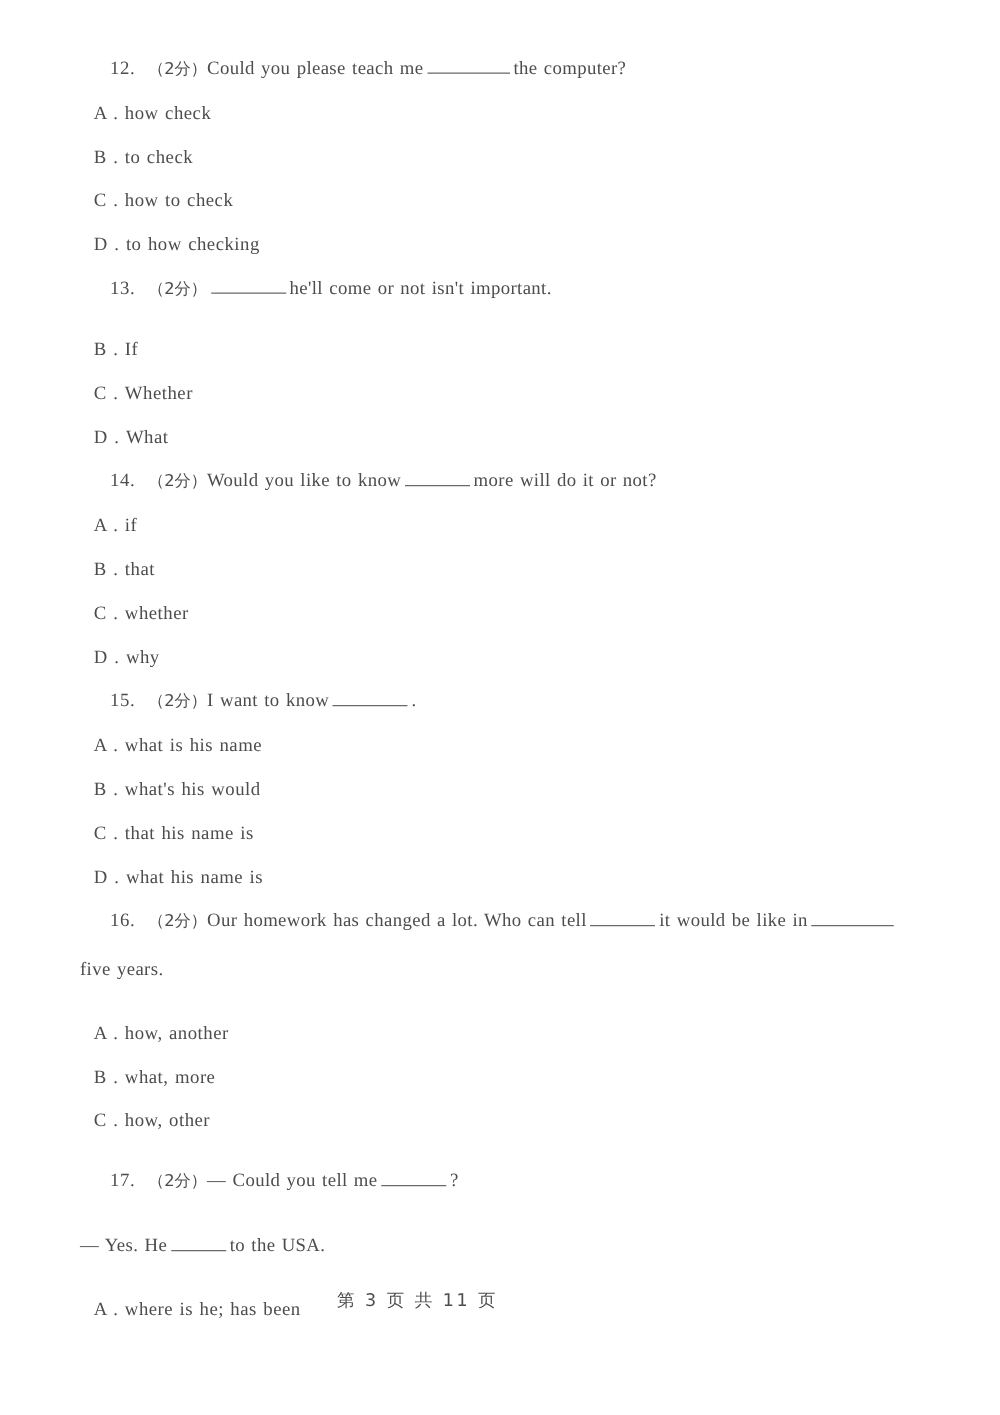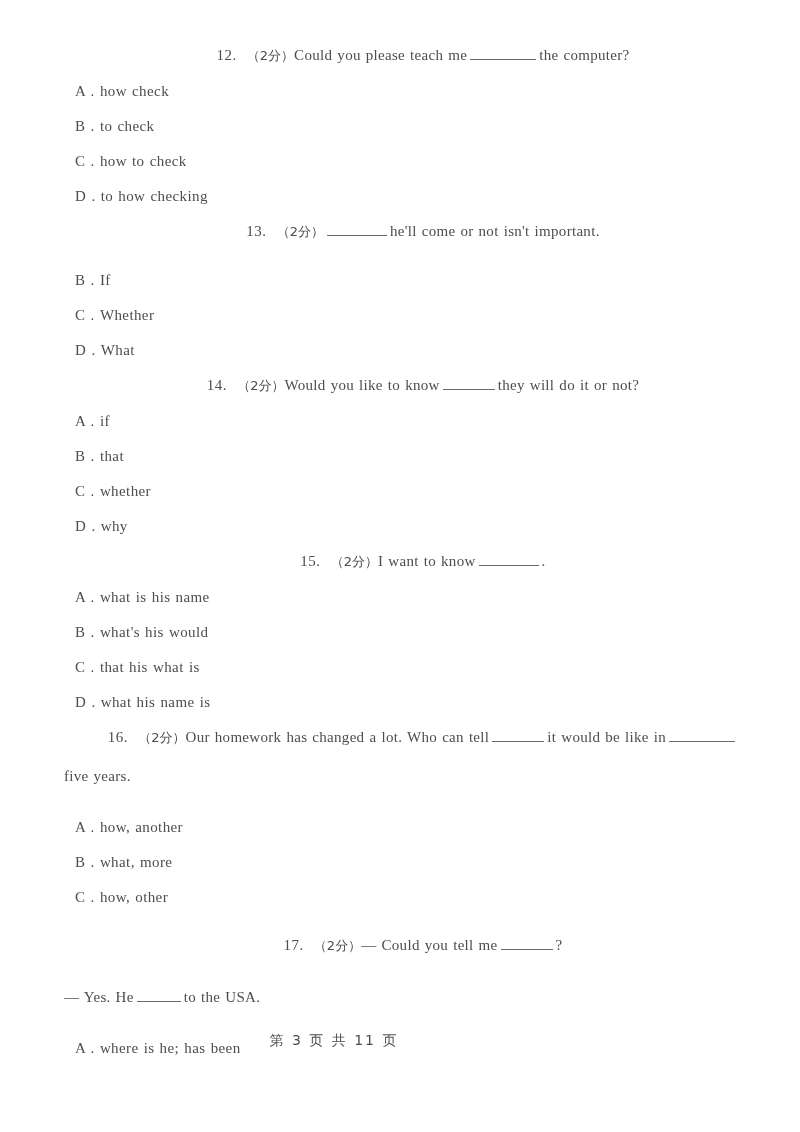--- a/index.html
+++ b/index.html
@@ -32,7 +32,6 @@
     text-indent: 40px;
     color: #4d4d4d;
     word-spacing: 1px;
-    text-align: center;
   }
   .question .qnum {
     letter-spacing: 0.5px;

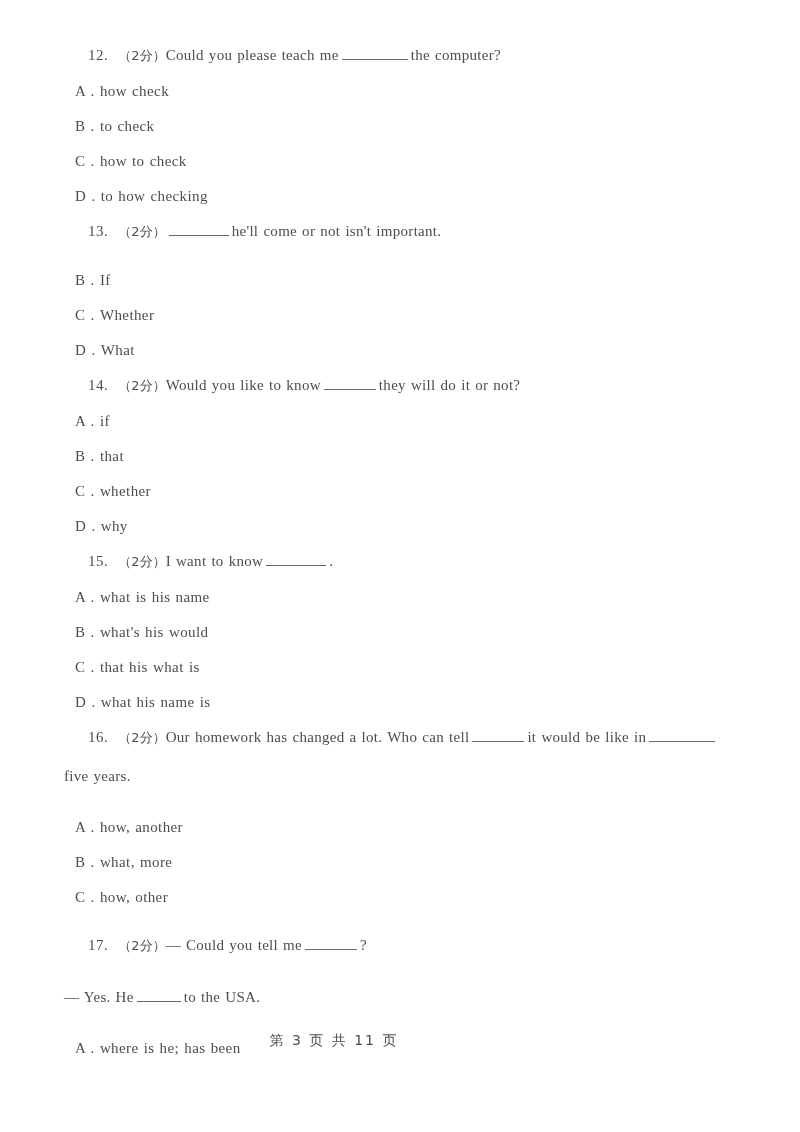--- a/index.html
+++ b/index.html
@@ -115,7 +115,7 @@
     <p class="option"><span>D .</span>&nbsp;<span>What</span></p>
     <div class="opt-gap"></div>
 
-    <p class="question"><span class="qnum">14.</span>&nbsp;&nbsp;<span class="marks">（2分）</span><span>Would you like to know</span><span class="blank w-m"></span><span>they will do it or not?</span></p>
+    <p class="question"><span class="qnum">14.</span>&nbsp;&nbsp;<span class="marks">（2分）</span><span>Would you like to know</span><span class="blank w-m"></span><span>more will do it or not?</span></p>
     <div class="qspace"></div>
     <p class="option"><span>A .</span>&nbsp;<span>if</span></p>
     <div class="opt-gap"></div>

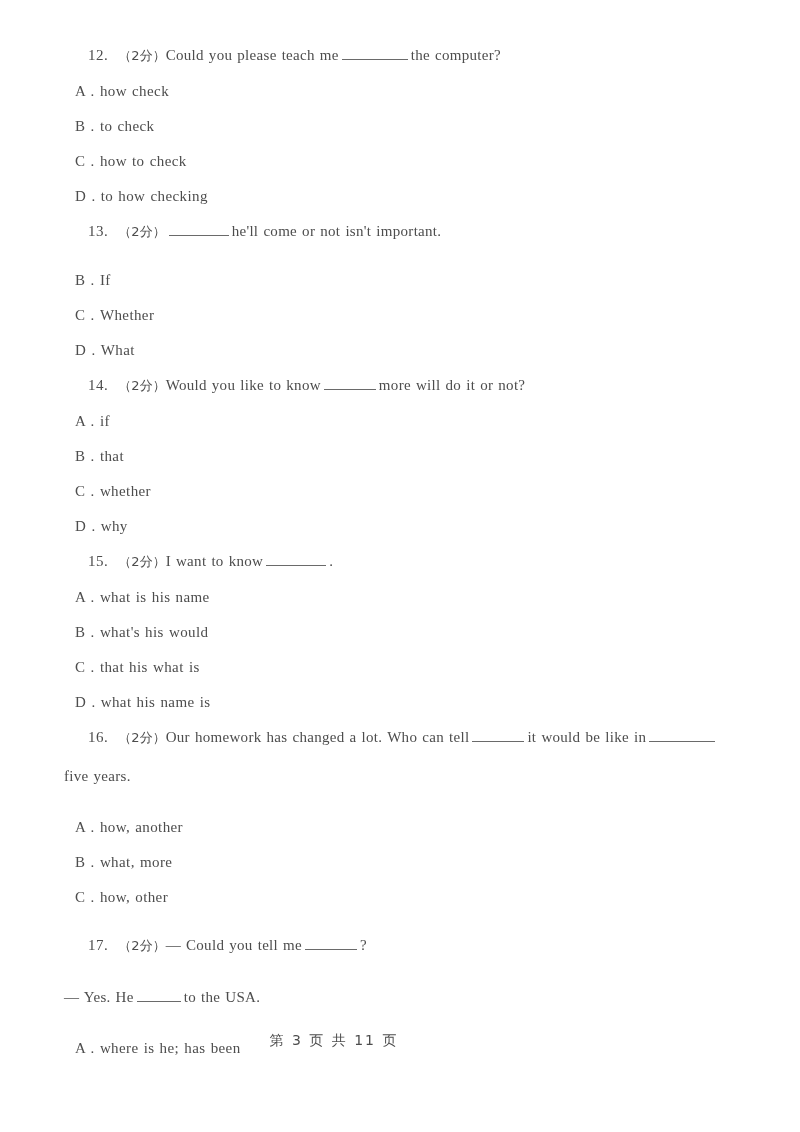--- a/index.html
+++ b/index.html
@@ -132,7 +132,7 @@
     <div class="opt-gap"></div>
     <p class="option"><span>B .</span>&nbsp;<span>what's his would</span></p>
     <div class="opt-gap"></div>
-    <p class="option"><span>C .</span>&nbsp;<span>that his what is</span></p>
+    <p class="option"><span>C .</span>&nbsp;<span>that his name is</span></p>
     <div class="opt-gap"></div>
     <p class="option"><span>D .</span>&nbsp;<span>what his name is</span></p>
     <div class="opt-gap"></div>

